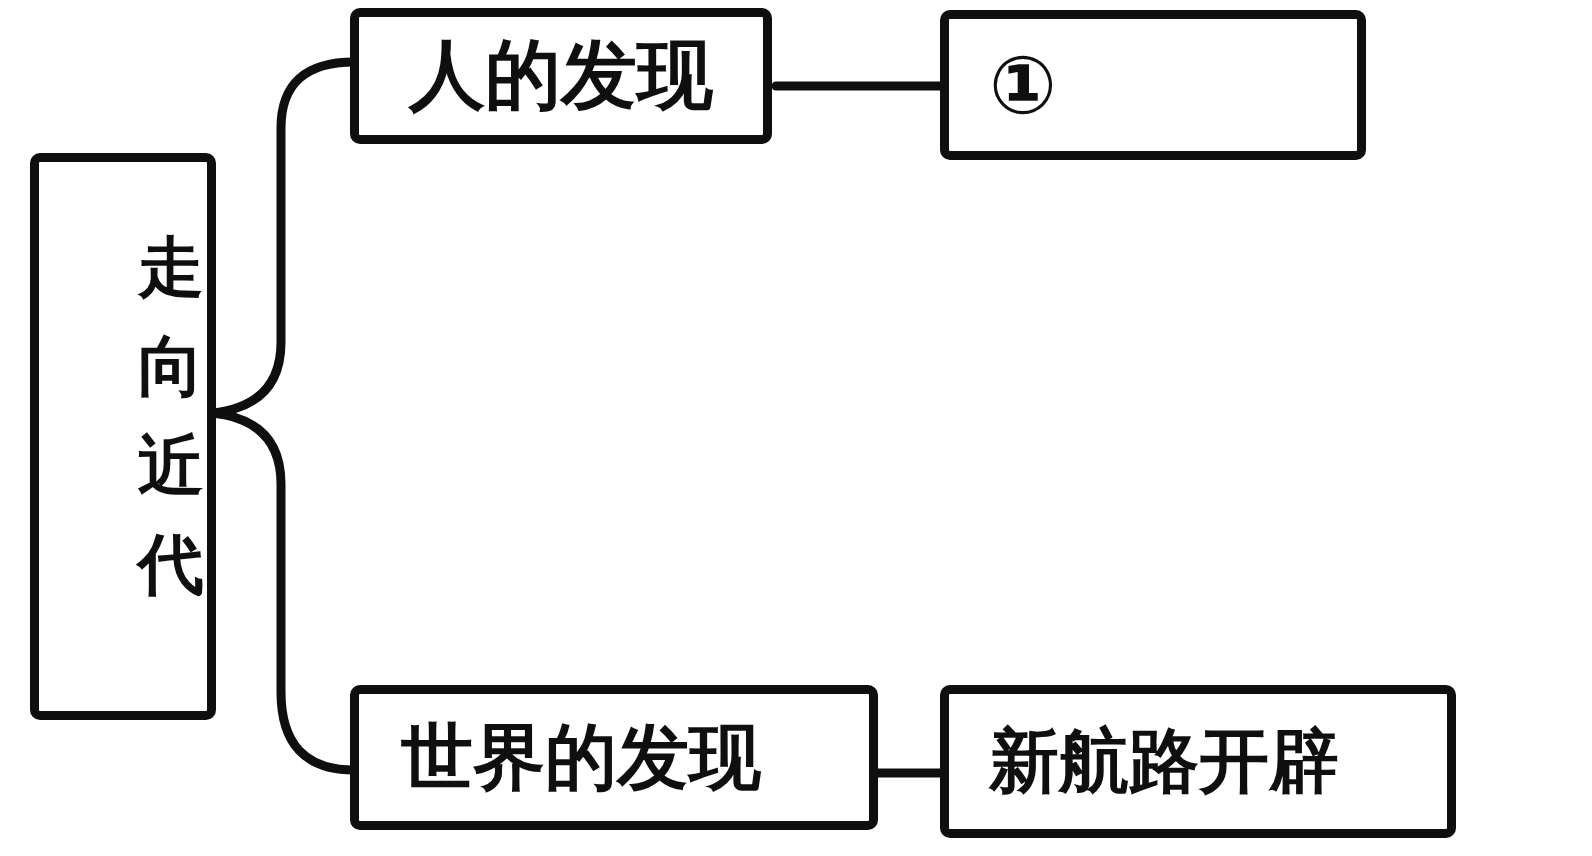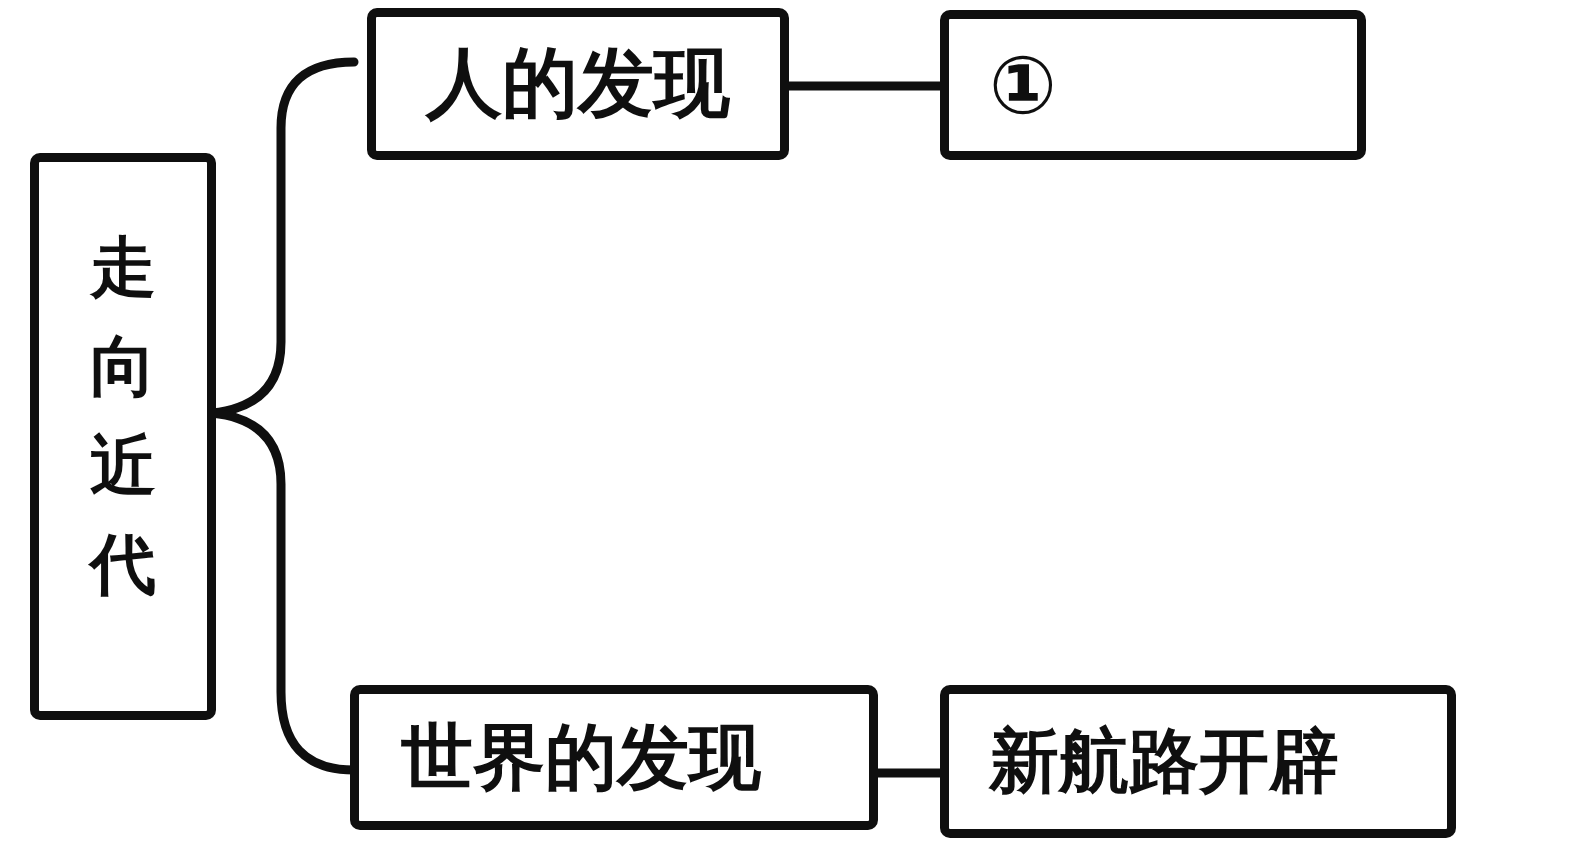--- a/index.html
+++ b/index.html
@@ -65,10 +65,9 @@
     left: 350px;
     top: 8px;
     width: 422px;
-    height: 152px;
+    height: 136px;
     justify-content: center;
     font-size: 76px;
-    margin-left: 17px;
   }
   #detail-human {
     left: 940px;

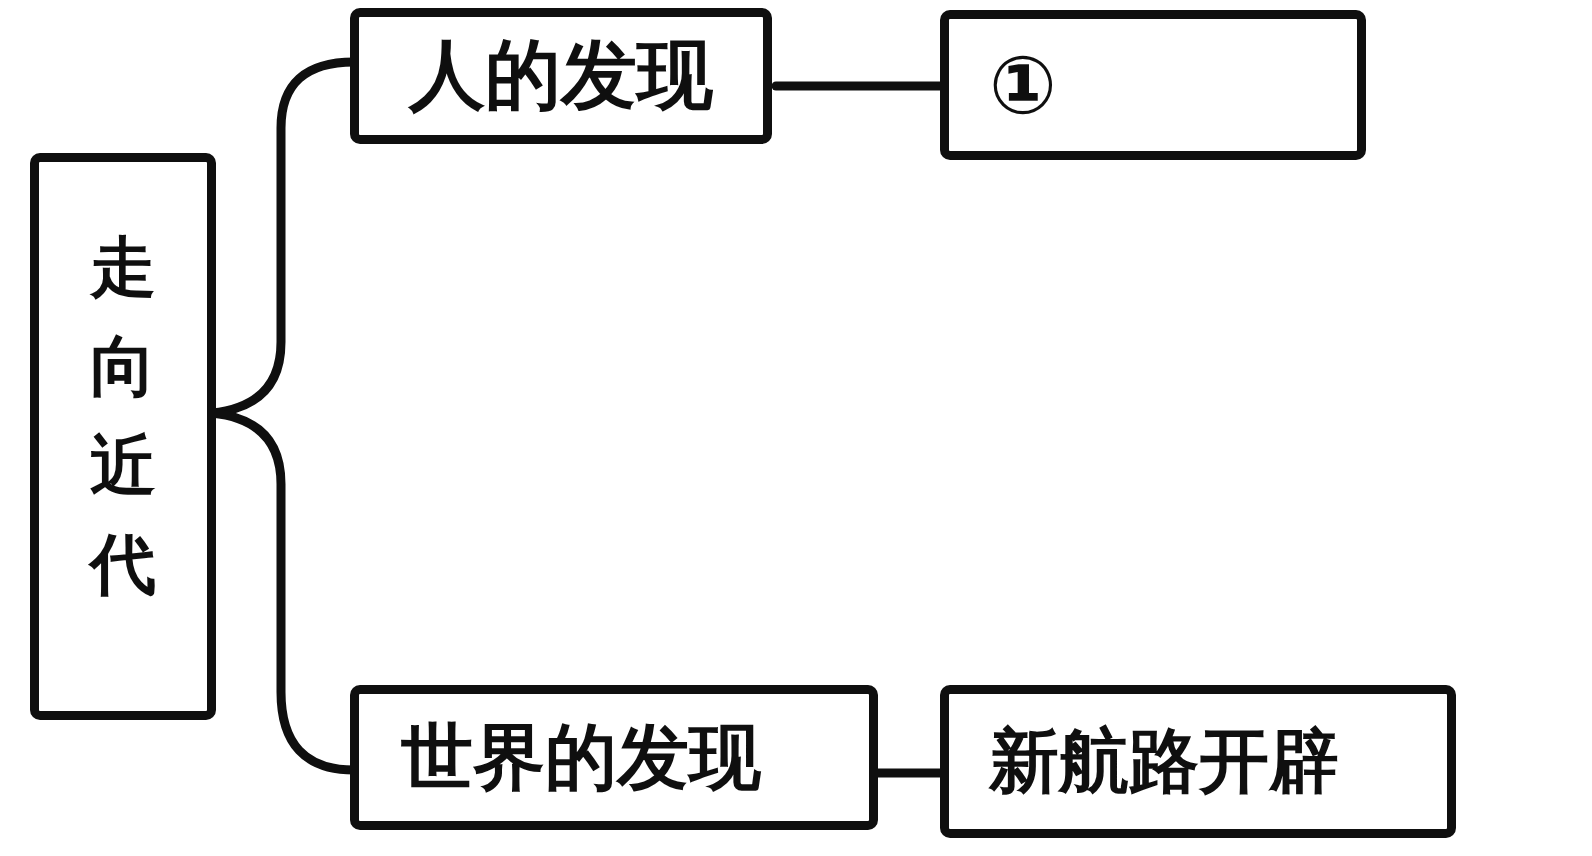--- a/index.html
+++ b/index.html
@@ -50,7 +50,7 @@
     top: 153px;
     width: 186px;
     height: 567px;
-    justify-content: center;
+    justify-content: flex-end;
     padding-bottom: 41px;
   }
   .vlabel {

